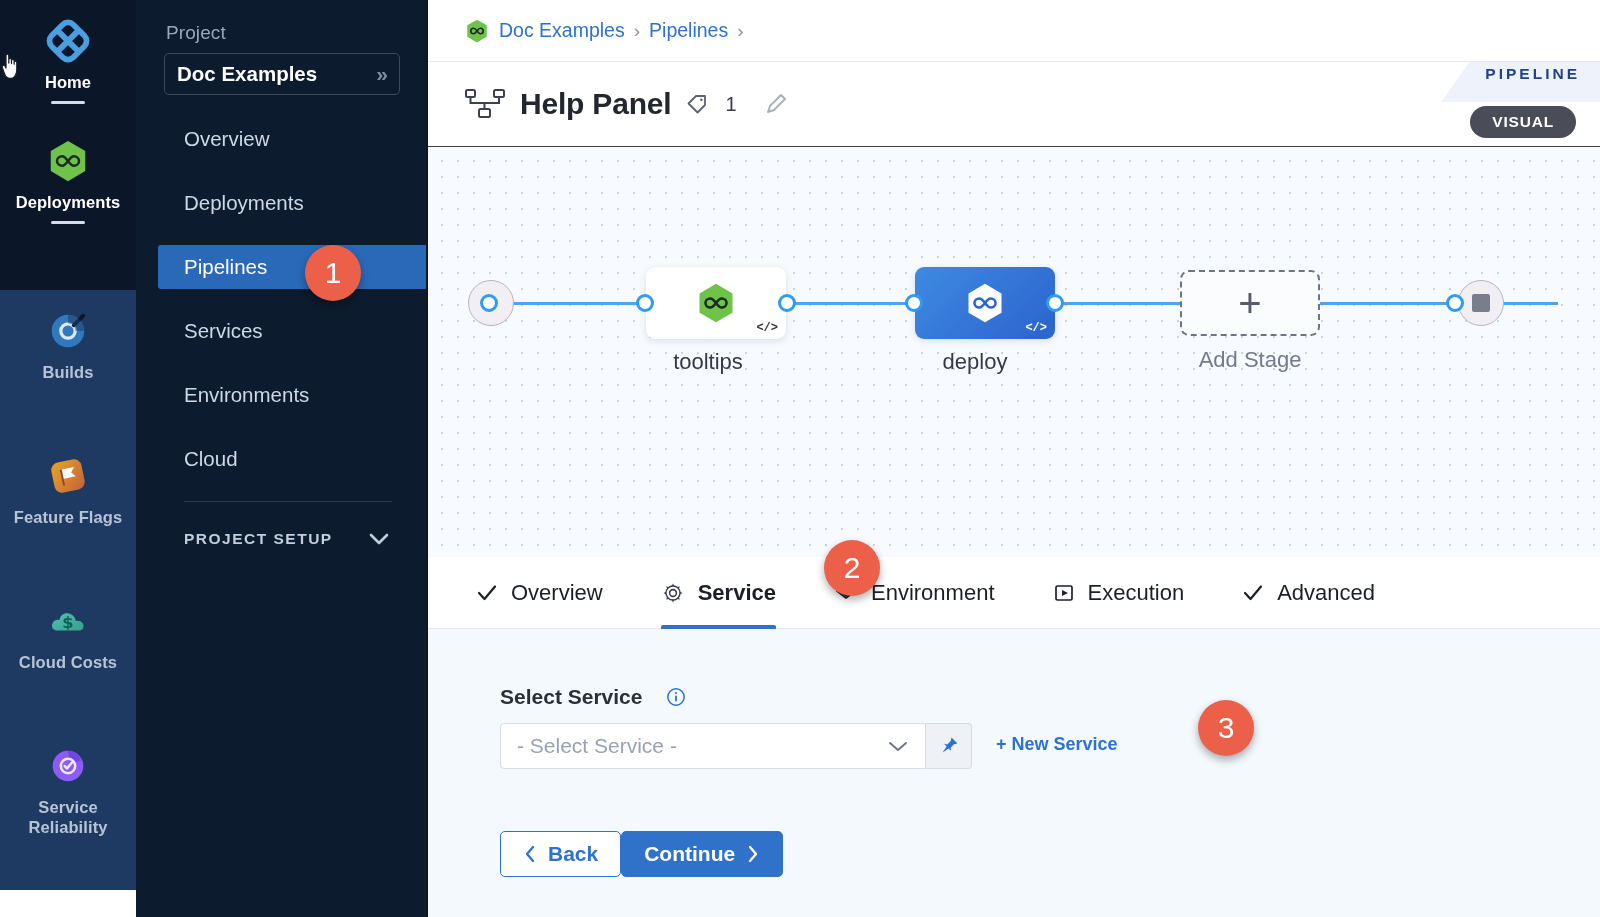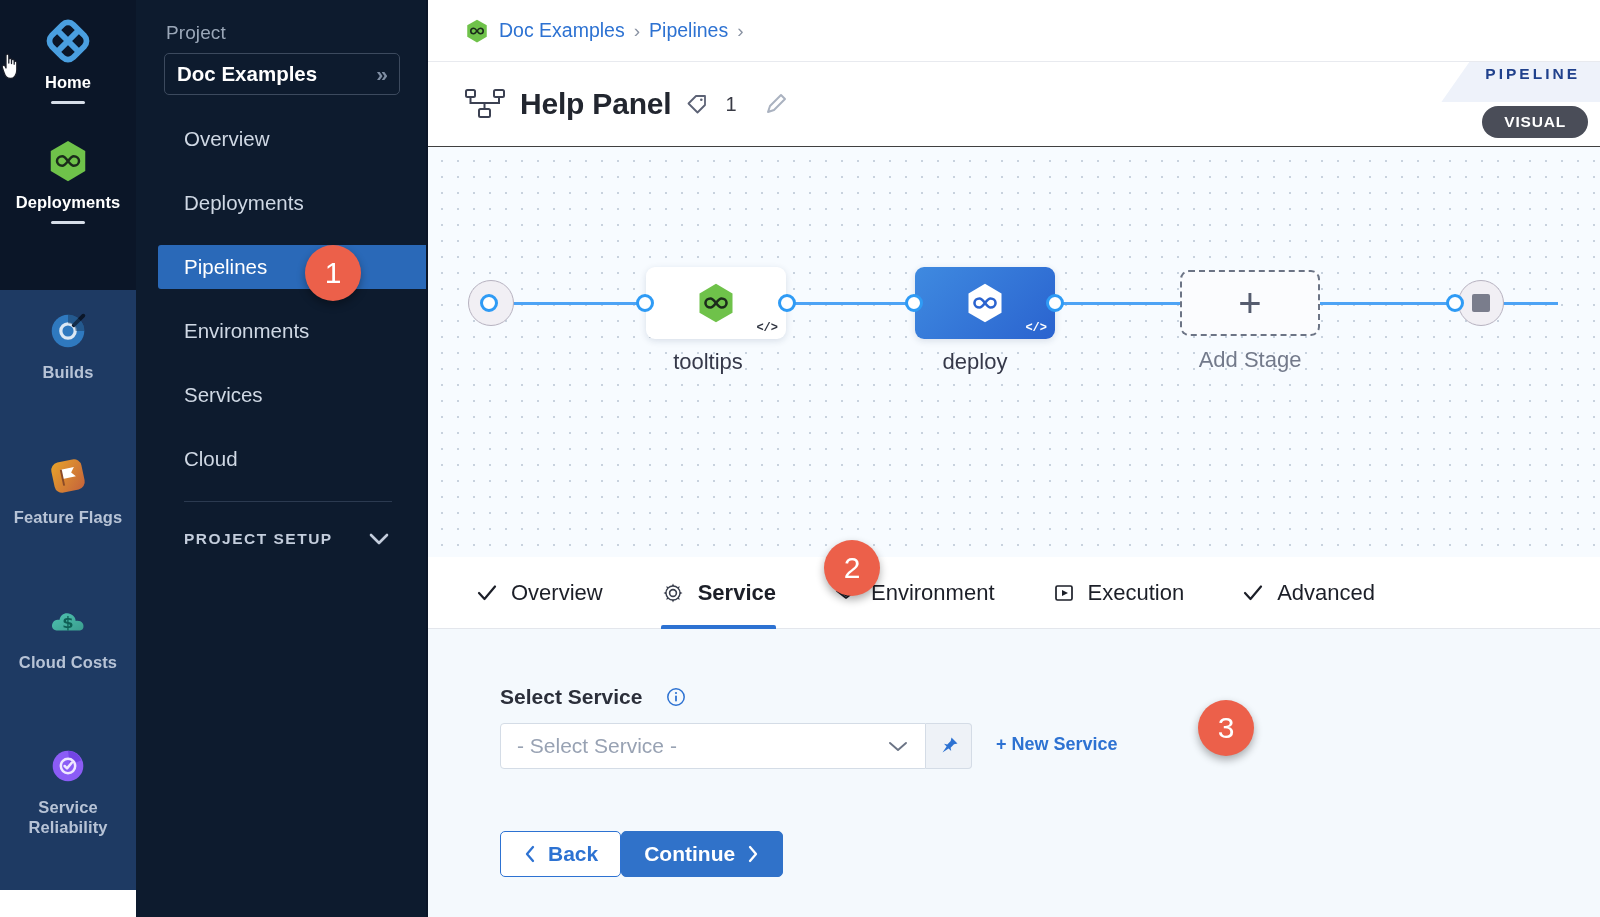--- a/index.html
+++ b/index.html
@@ -118,7 +118,7 @@
     clip-path: polygon(28px 0, 100% 0, 100% 100%, 0 100%);
   }
   .visual-pill {
-    position: absolute; right: 12px; bottom: 8px;
+    position: absolute; right: 24px; bottom: 8px;
     background: #4a4d58; color: #fff; font-size: 15.5px; font-weight: 700;
     letter-spacing: .8px; border-radius: 16px; padding: 7px 22px;
     cursor: pointer;

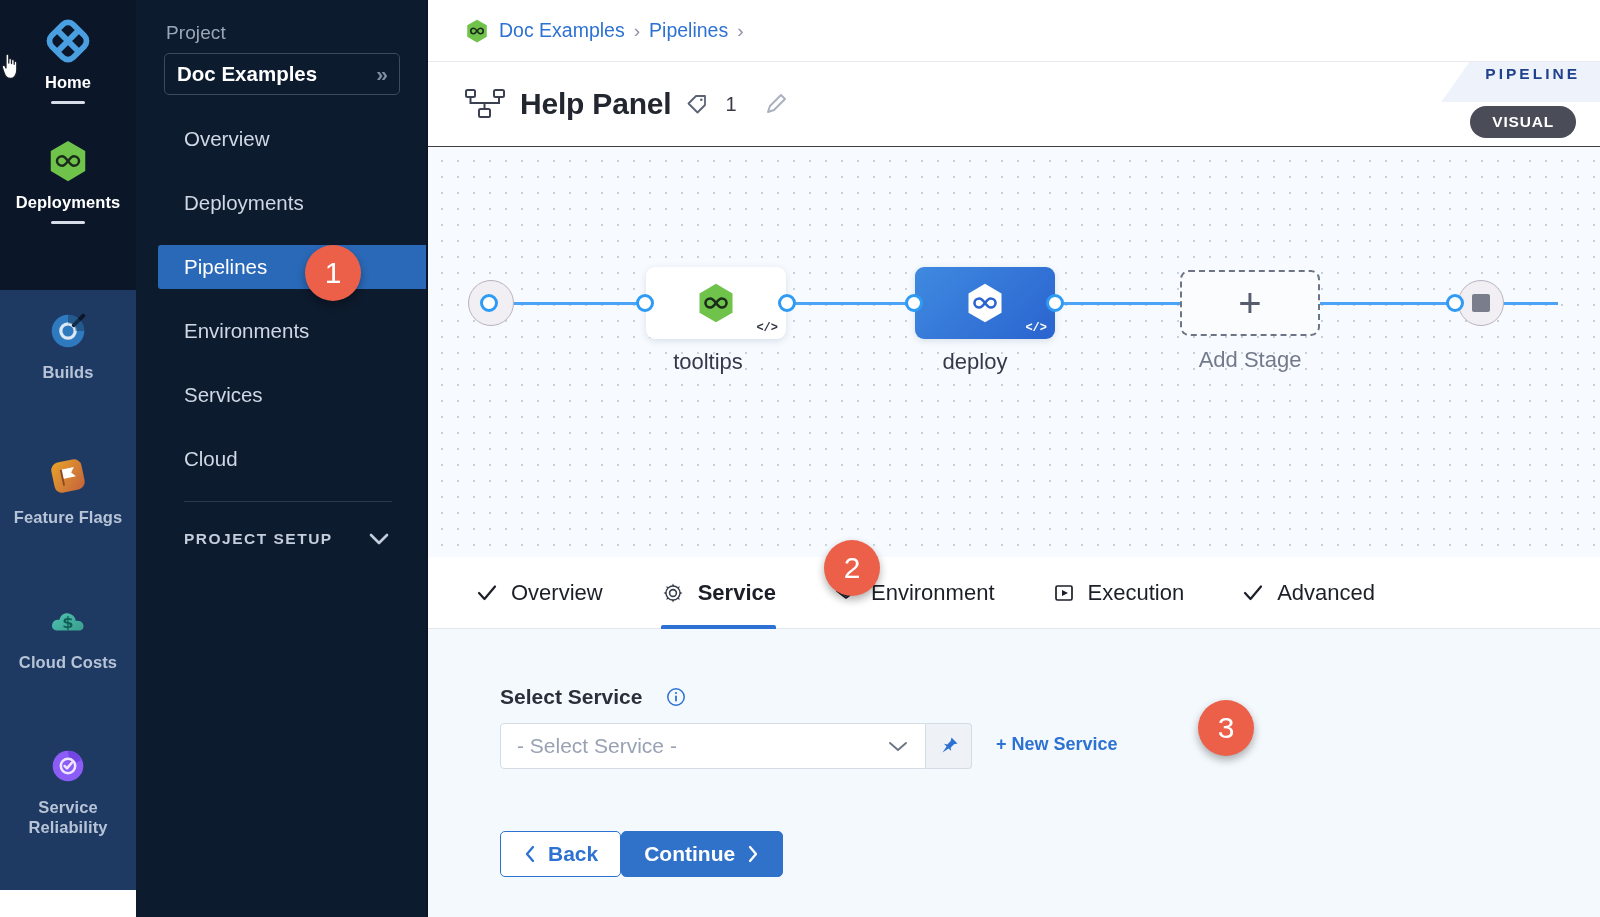--- a/index.html
+++ b/index.html
@@ -330,10 +330,10 @@
         <span>Pipelines</span>
       </div>
       <div class="side-item">
+        <span>Services</span>
+      </div>
+      <div class="side-item">
         <span>Environments</span>
-      </div>
-      <div class="side-item">
-        <span>Services</span>
       </div>
       <div class="side-item">
         <span>Cloud</span>

